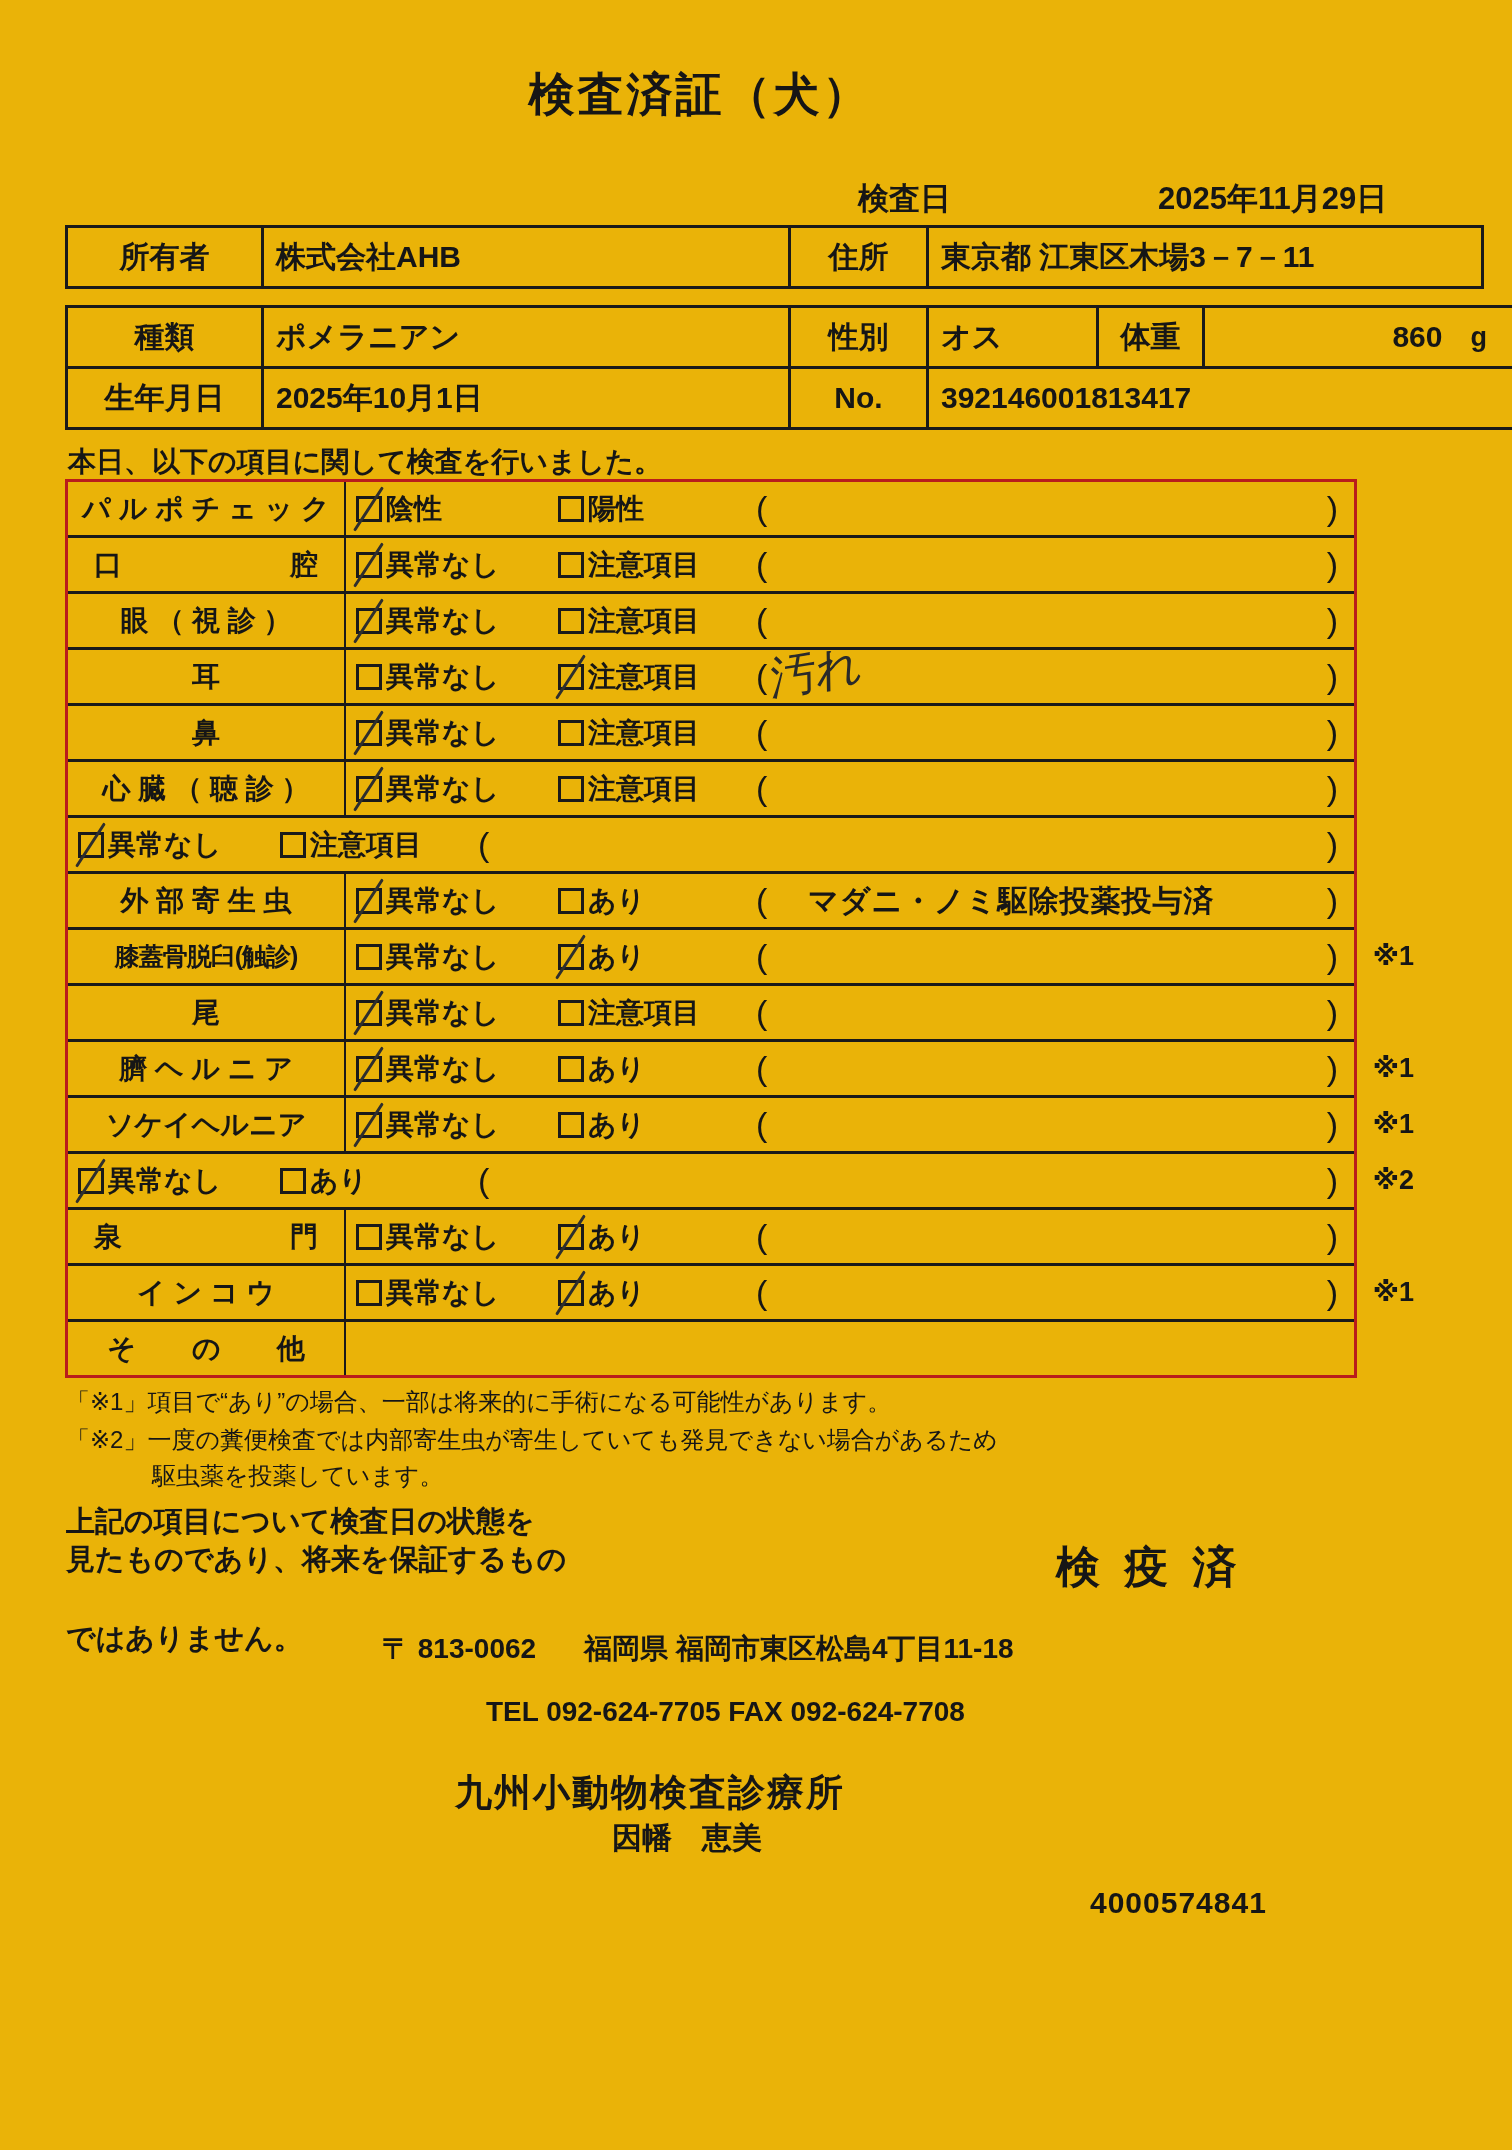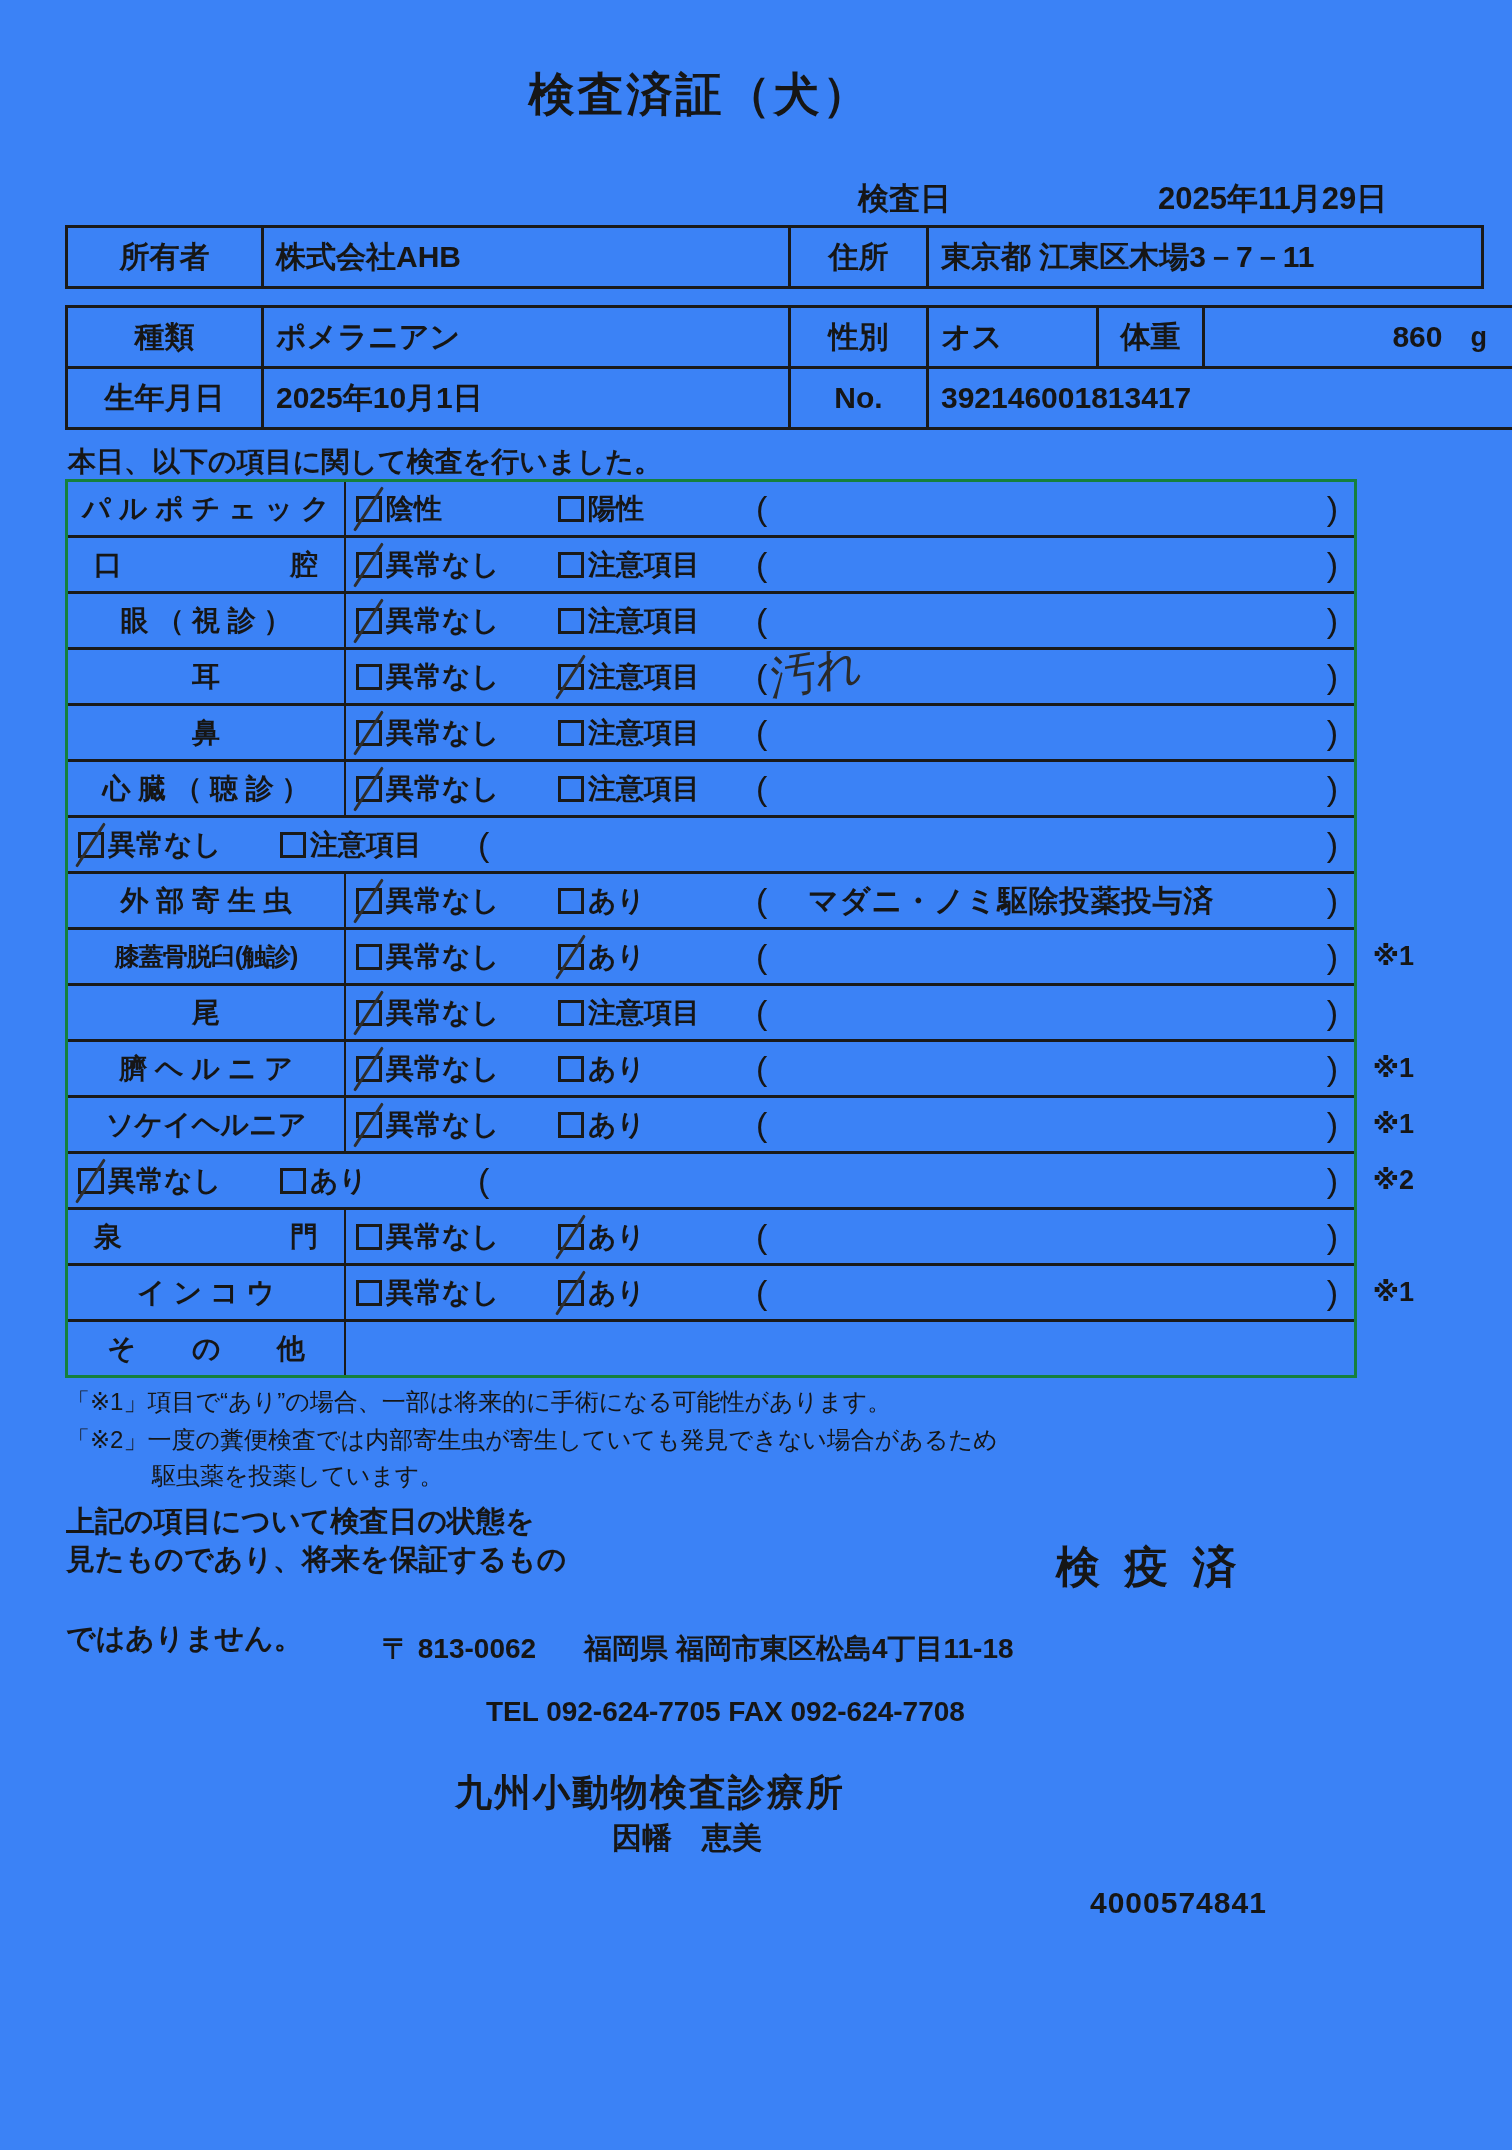--- a/index.html
+++ b/index.html
@@ -5,7 +5,7 @@
   html,body { margin:0; padding:0; background:#e8e8e8; }
   .page {
     position:relative; width:1512px; height:2150px; margin:0 auto;
-    background:#3b82f6; overflow:hidden;
+    background:#eab308; overflow:hidden;
     font-family:"Liberation Sans","DejaVu Sans",sans-serif;
     color:#161616;
   }

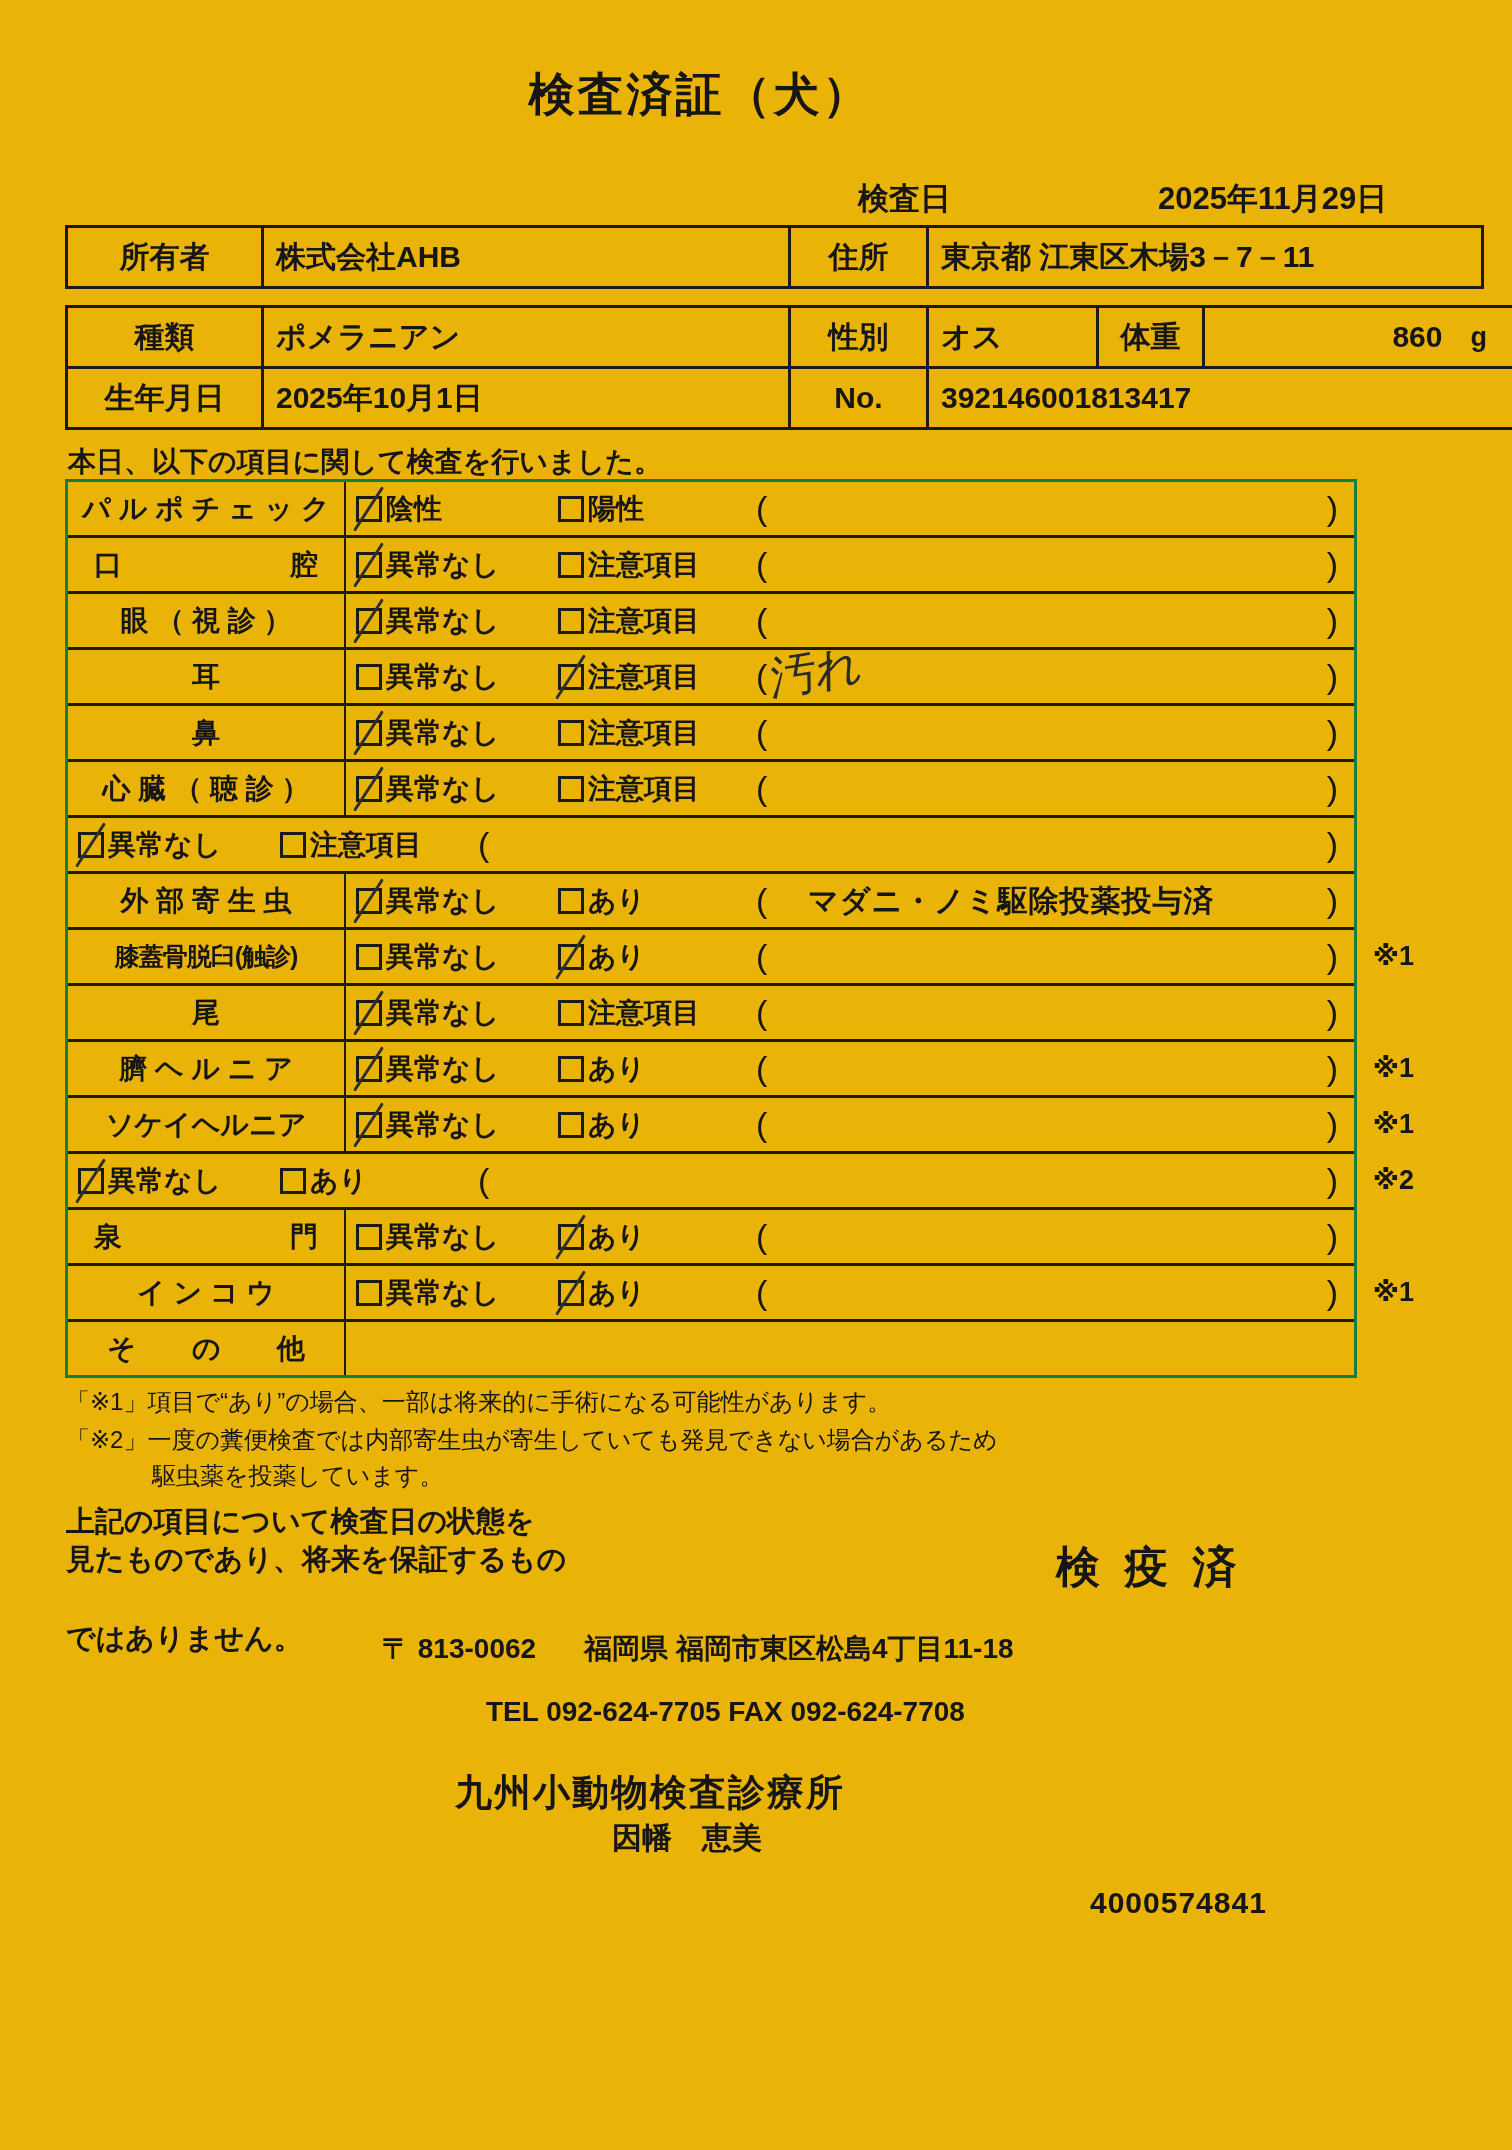--- a/index.html
+++ b/index.html
@@ -31,7 +31,7 @@
   .intro { left:68px; top:443px; font-size:28px; font-weight:600; }
 
   .insp { position:absolute; left:65px; top:479px; width:1292px;
-    border:3px solid #15803d; box-sizing:border-box; }
+    border:3px solid #b91c1c; box-sizing:border-box; }
   .irow { position:relative; display:flex; height:53px;
     border-bottom:3px solid #1a1a1a; align-items:stretch; }
   .irow:last-child { border-bottom:none; }

